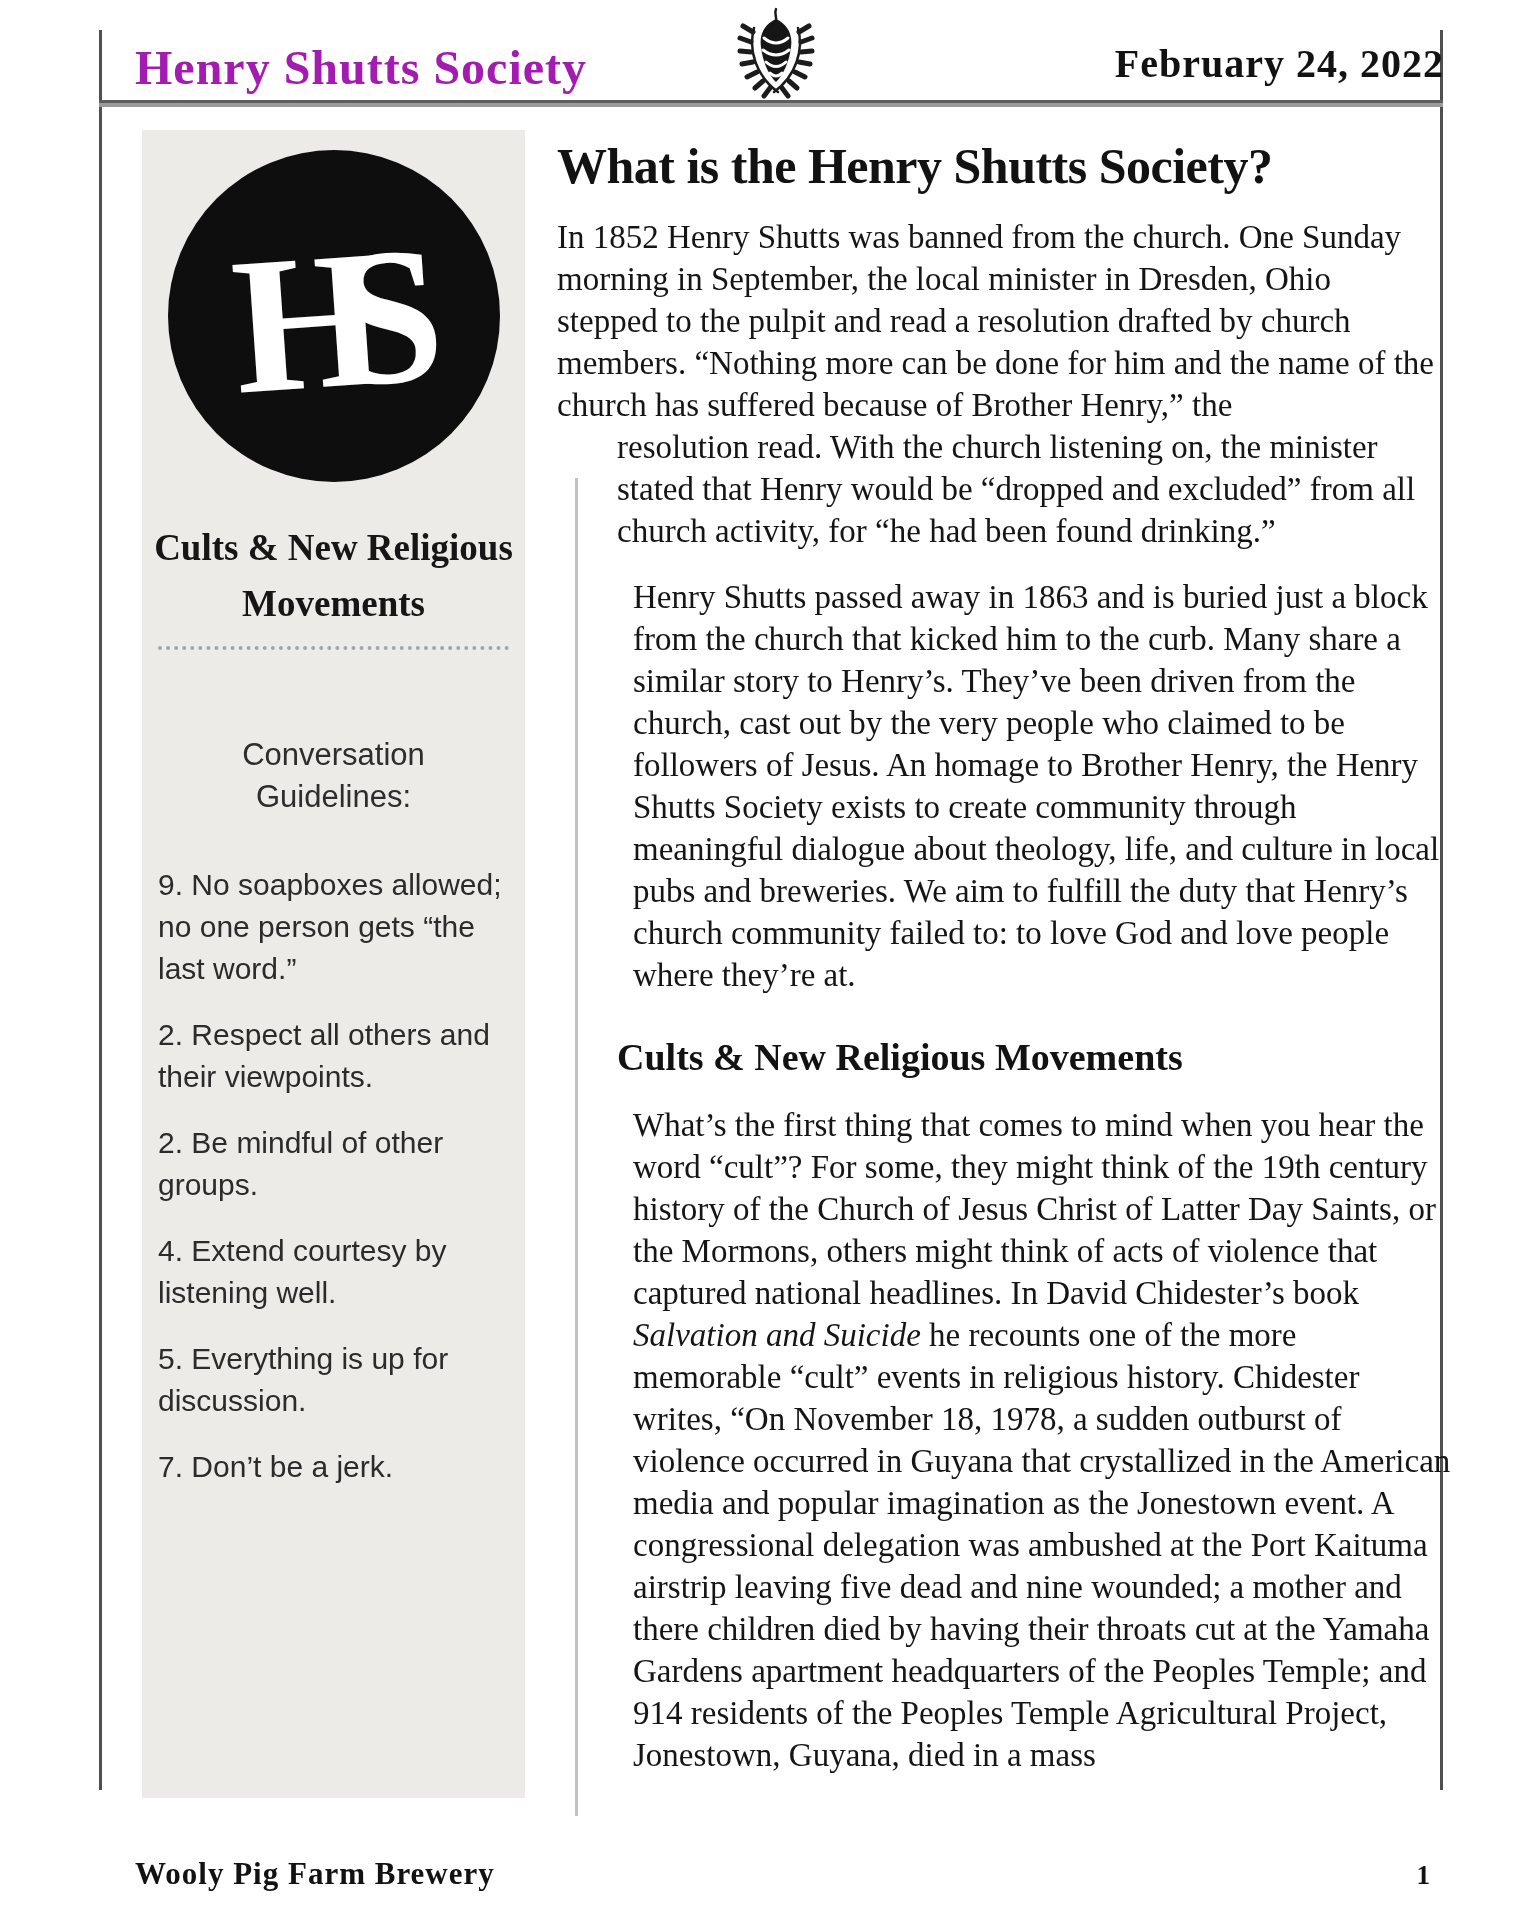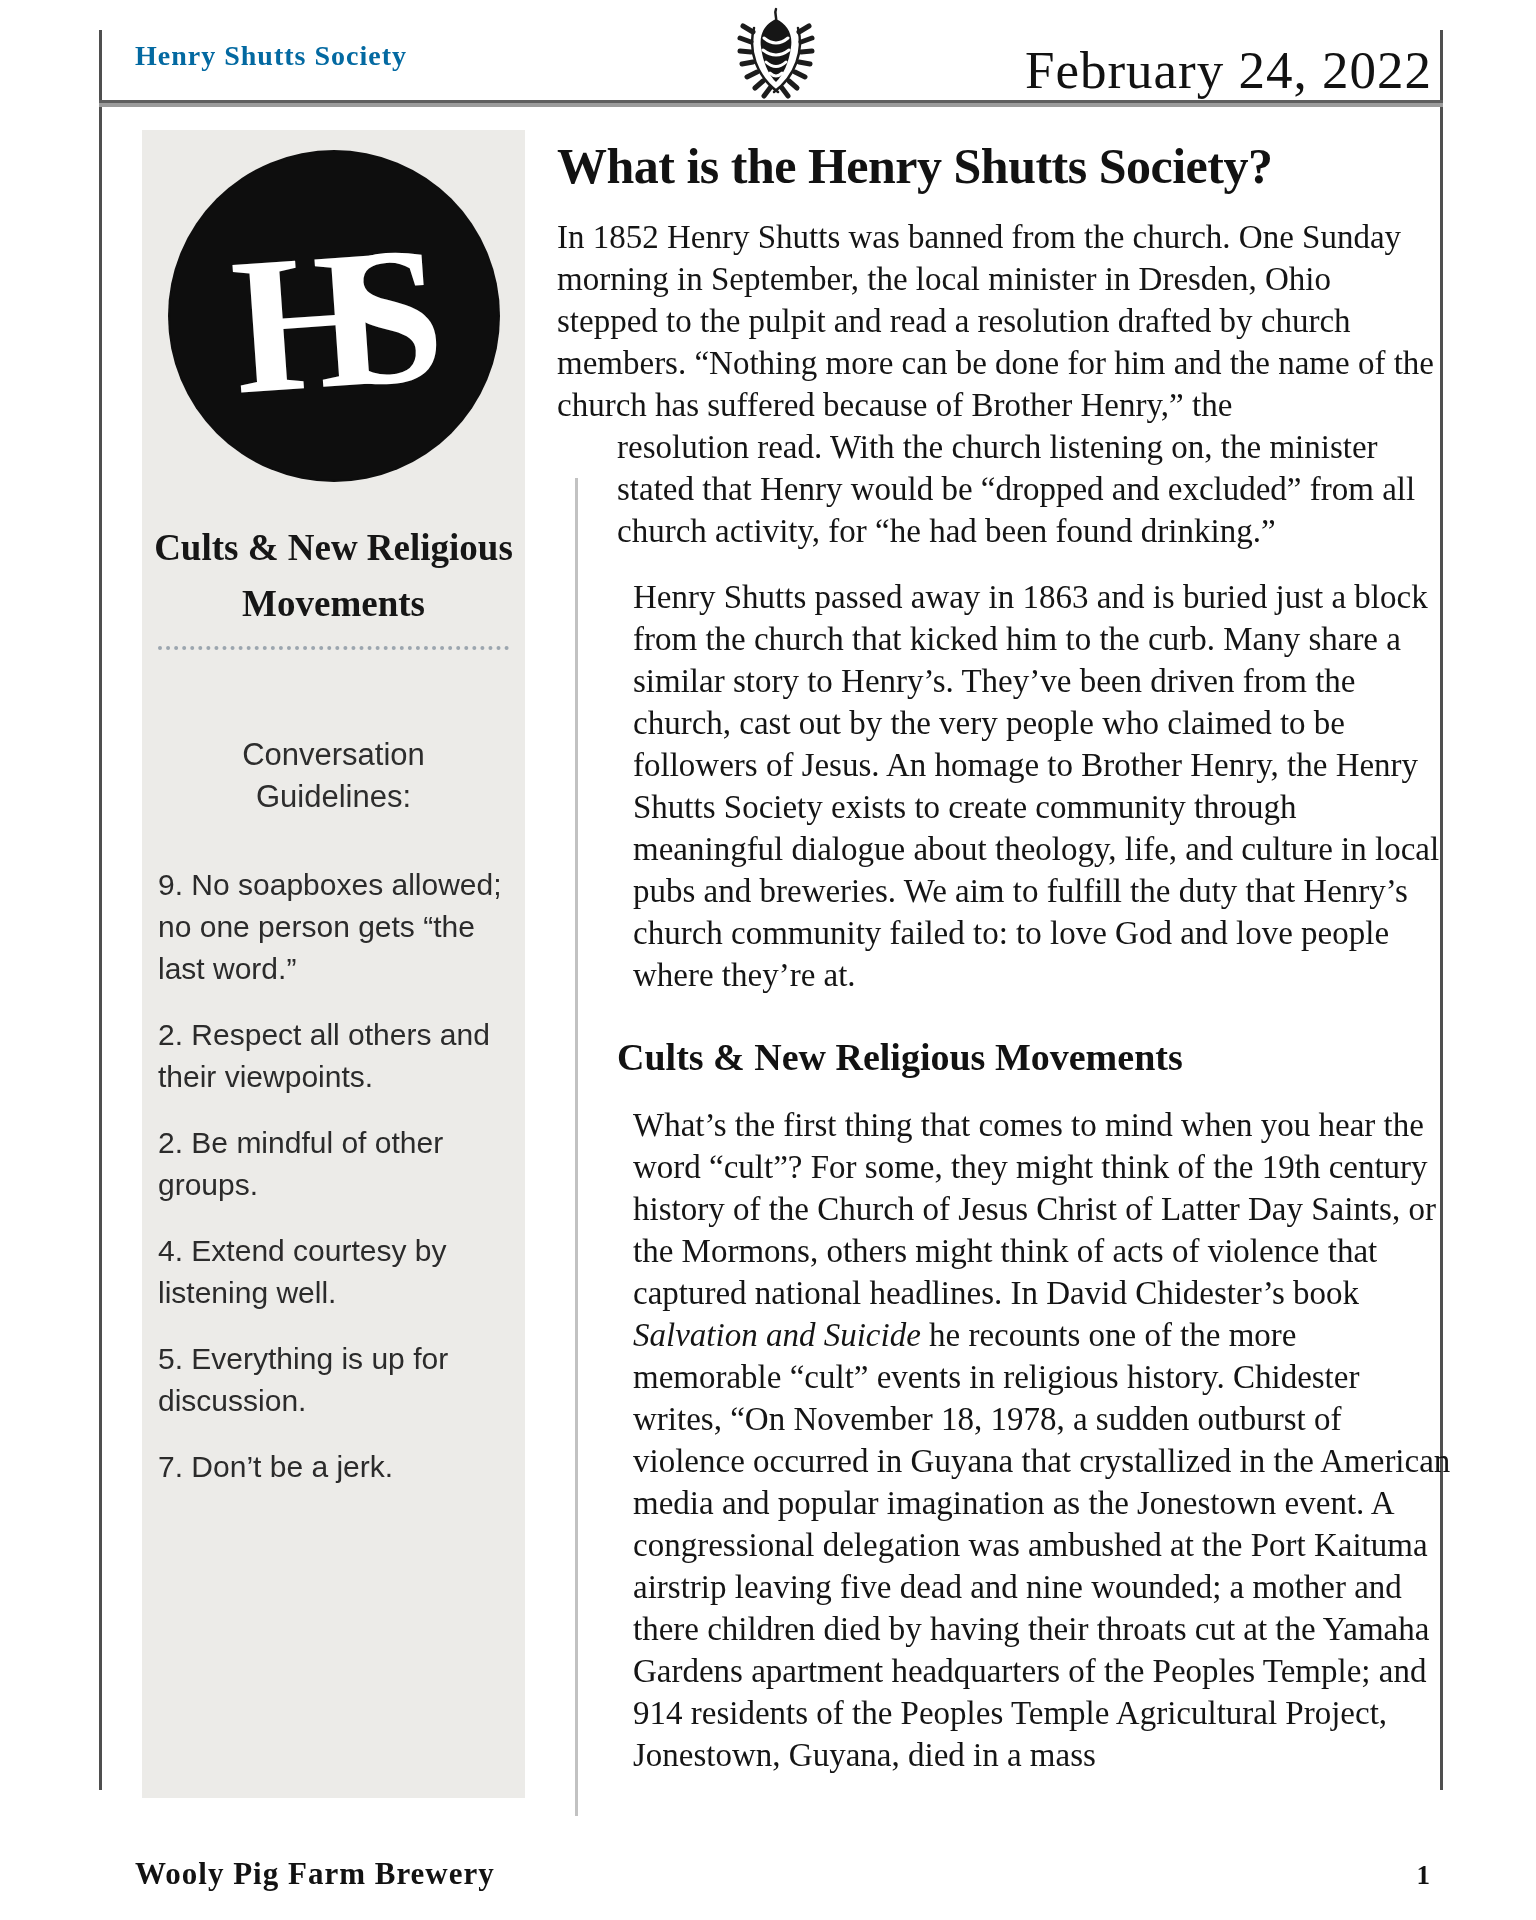--- a/index.html
+++ b/index.html
@@ -17,7 +17,7 @@
   
   .masthead-title {
     position:absolute; left:135px; top:40px;
-    font-size:28px; font-weight:700; letter-spacing:1px; color:#0369a1;
+    font-size:48px; font-weight:700; letter-spacing:1px; color:#a21caf;
   }
   .masthead-date {
     position:absolute; right:104px; top:40px;

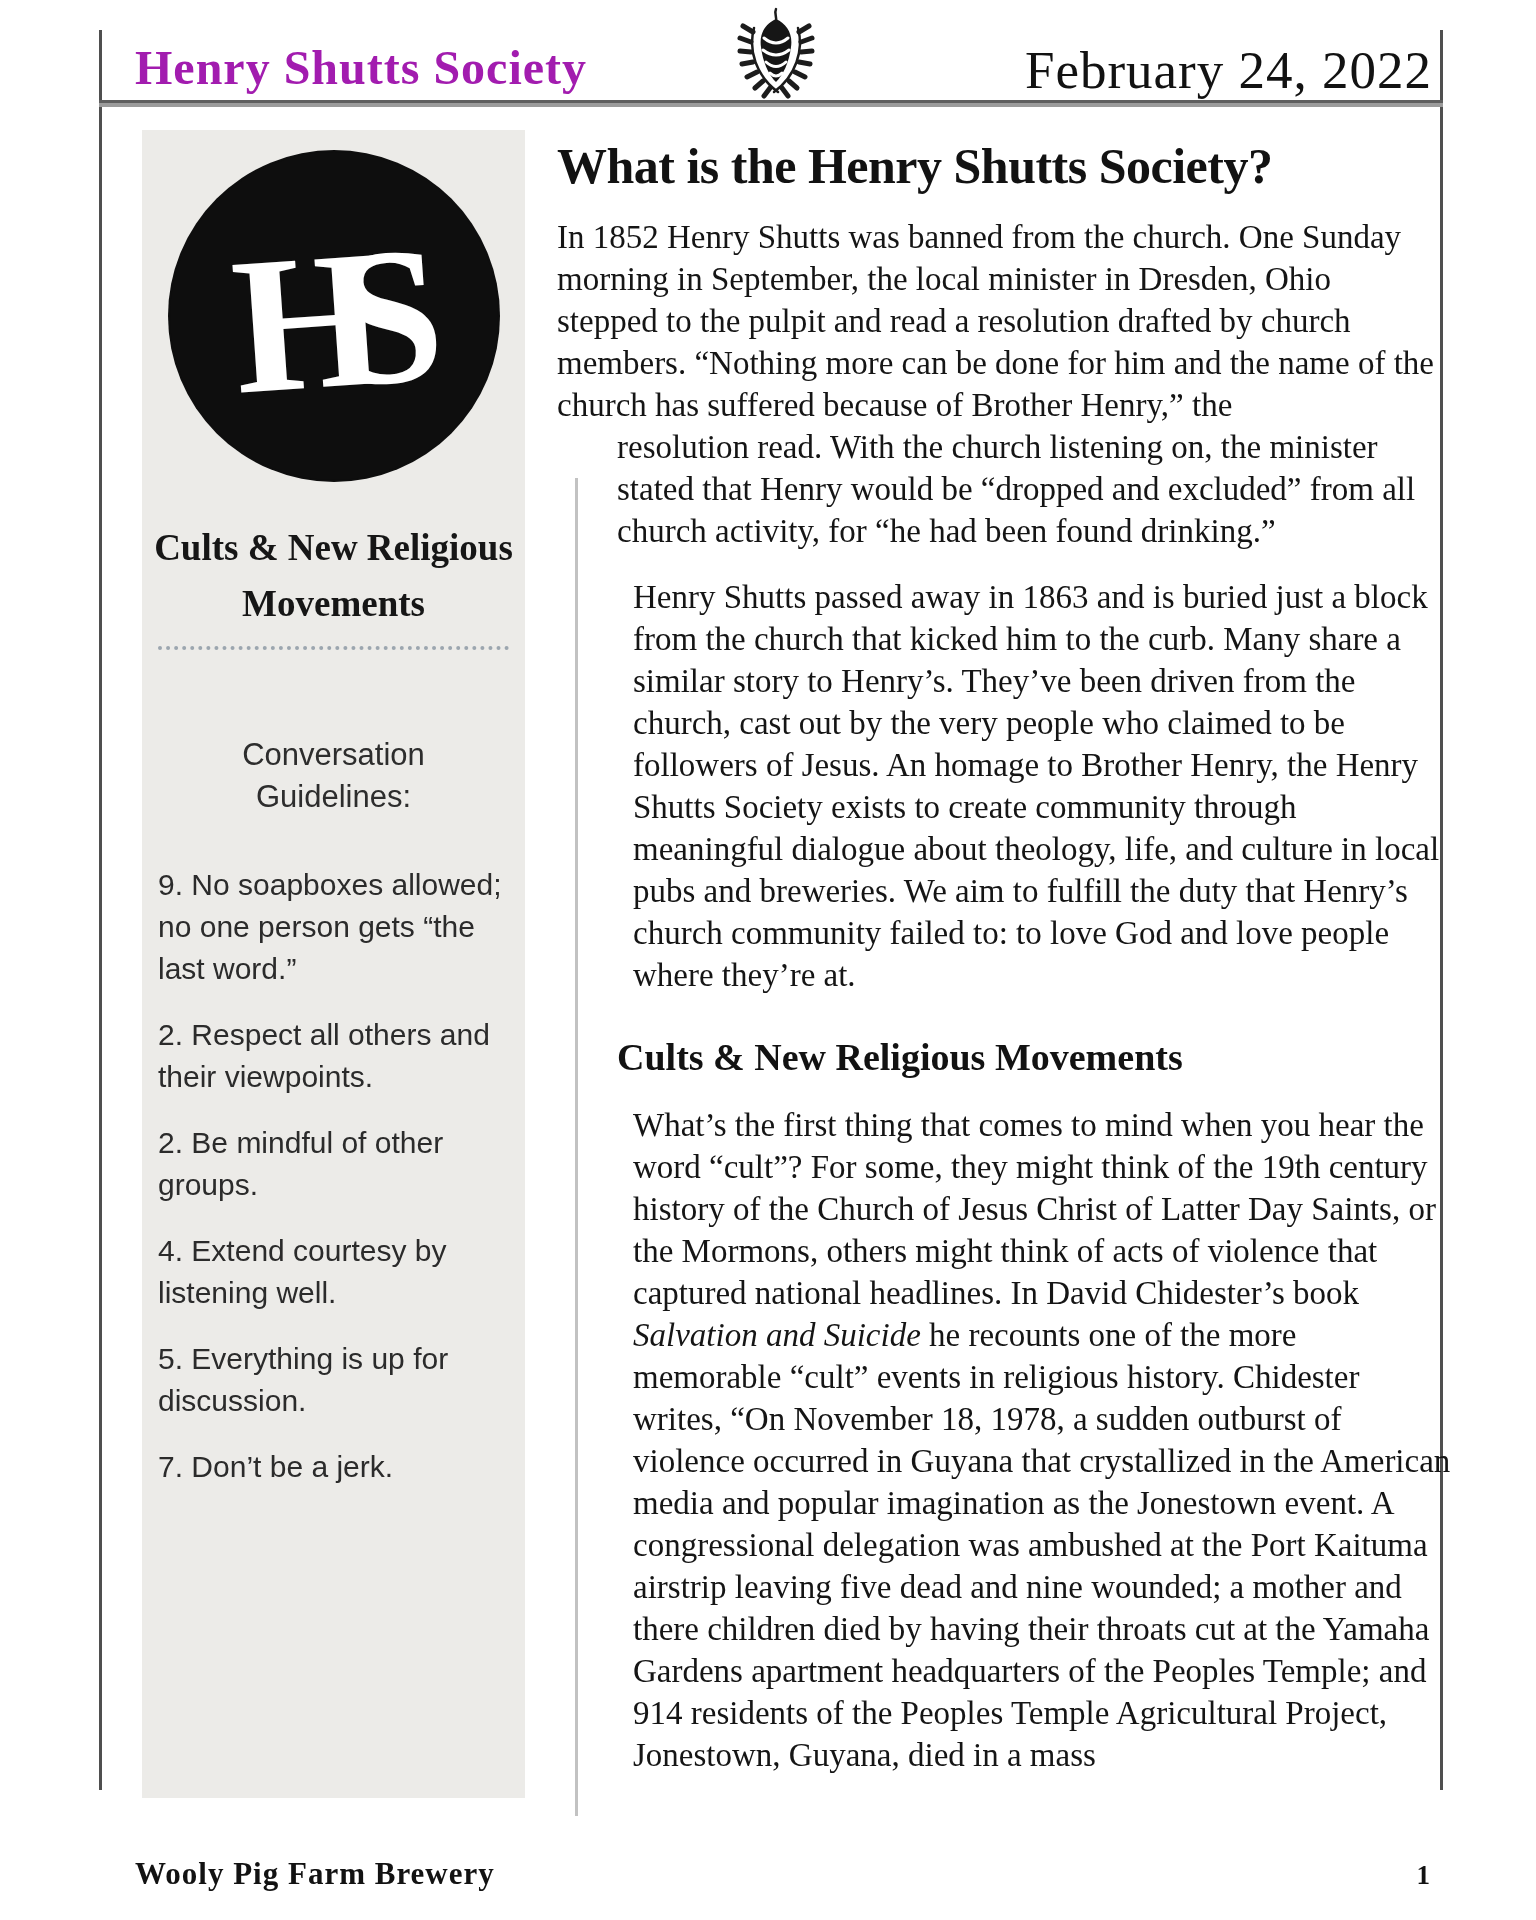--- a/index.html
+++ b/index.html
@@ -20,8 +20,8 @@
     font-size:48px; font-weight:700; letter-spacing:1px; color:#a21caf;
   }
   .masthead-date {
-    position:absolute; right:104px; top:40px;
-    font-size:53px; font-weight:400; letter-spacing:1px; color:#121212;
+    position:absolute; right:92px; top:40px;
+    font-size:40px; font-weight:700; letter-spacing:1px; color:#121212;
   }
   .masthead-icon { position:absolute; left:724px; top:6px; width:104px; height:96px; }
   .header-rule {

